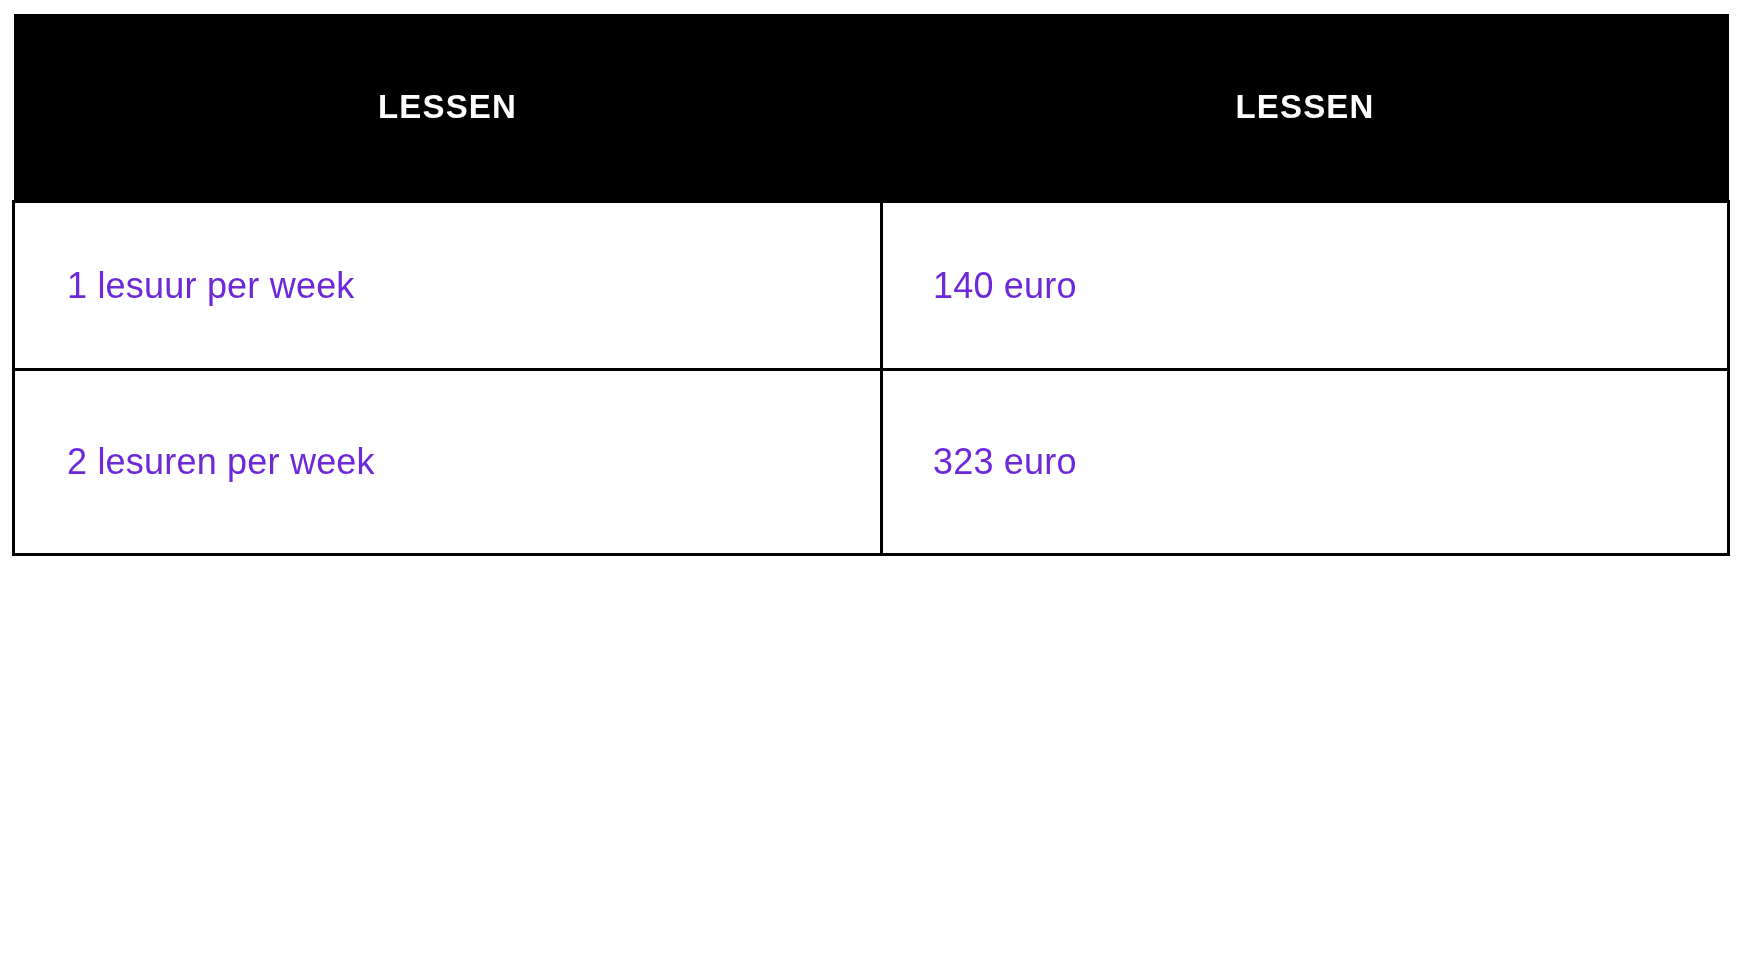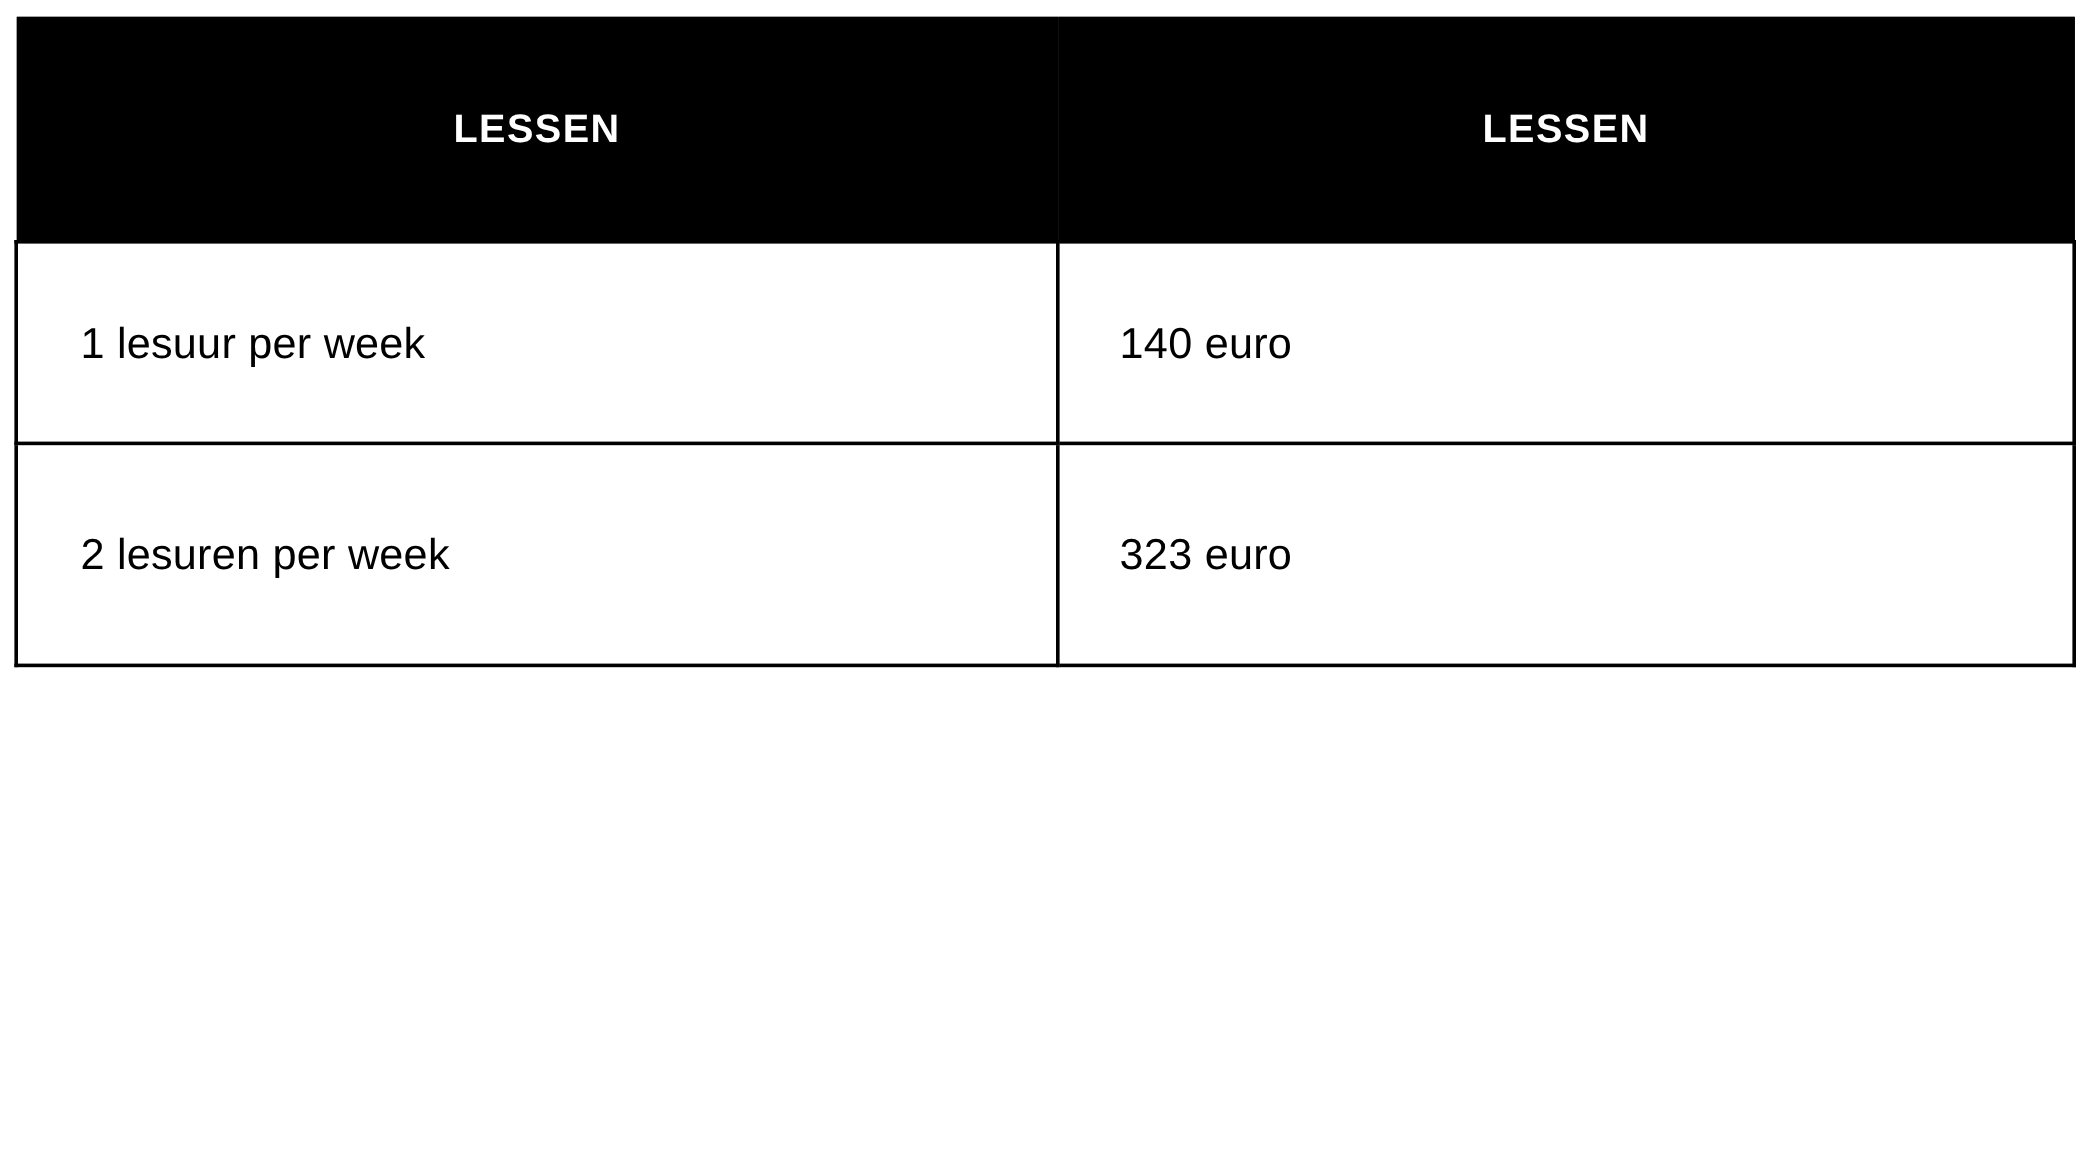--- a/index.html
+++ b/index.html
@@ -58,7 +58,7 @@
     padding: 0 0 0 52px;
     font-size: 36px;
     font-weight: 400;
-    color: #000000;
+    color: #6d28d9;
     vertical-align: middle;
     background: #ffffff;
     letter-spacing: 0.2px;

